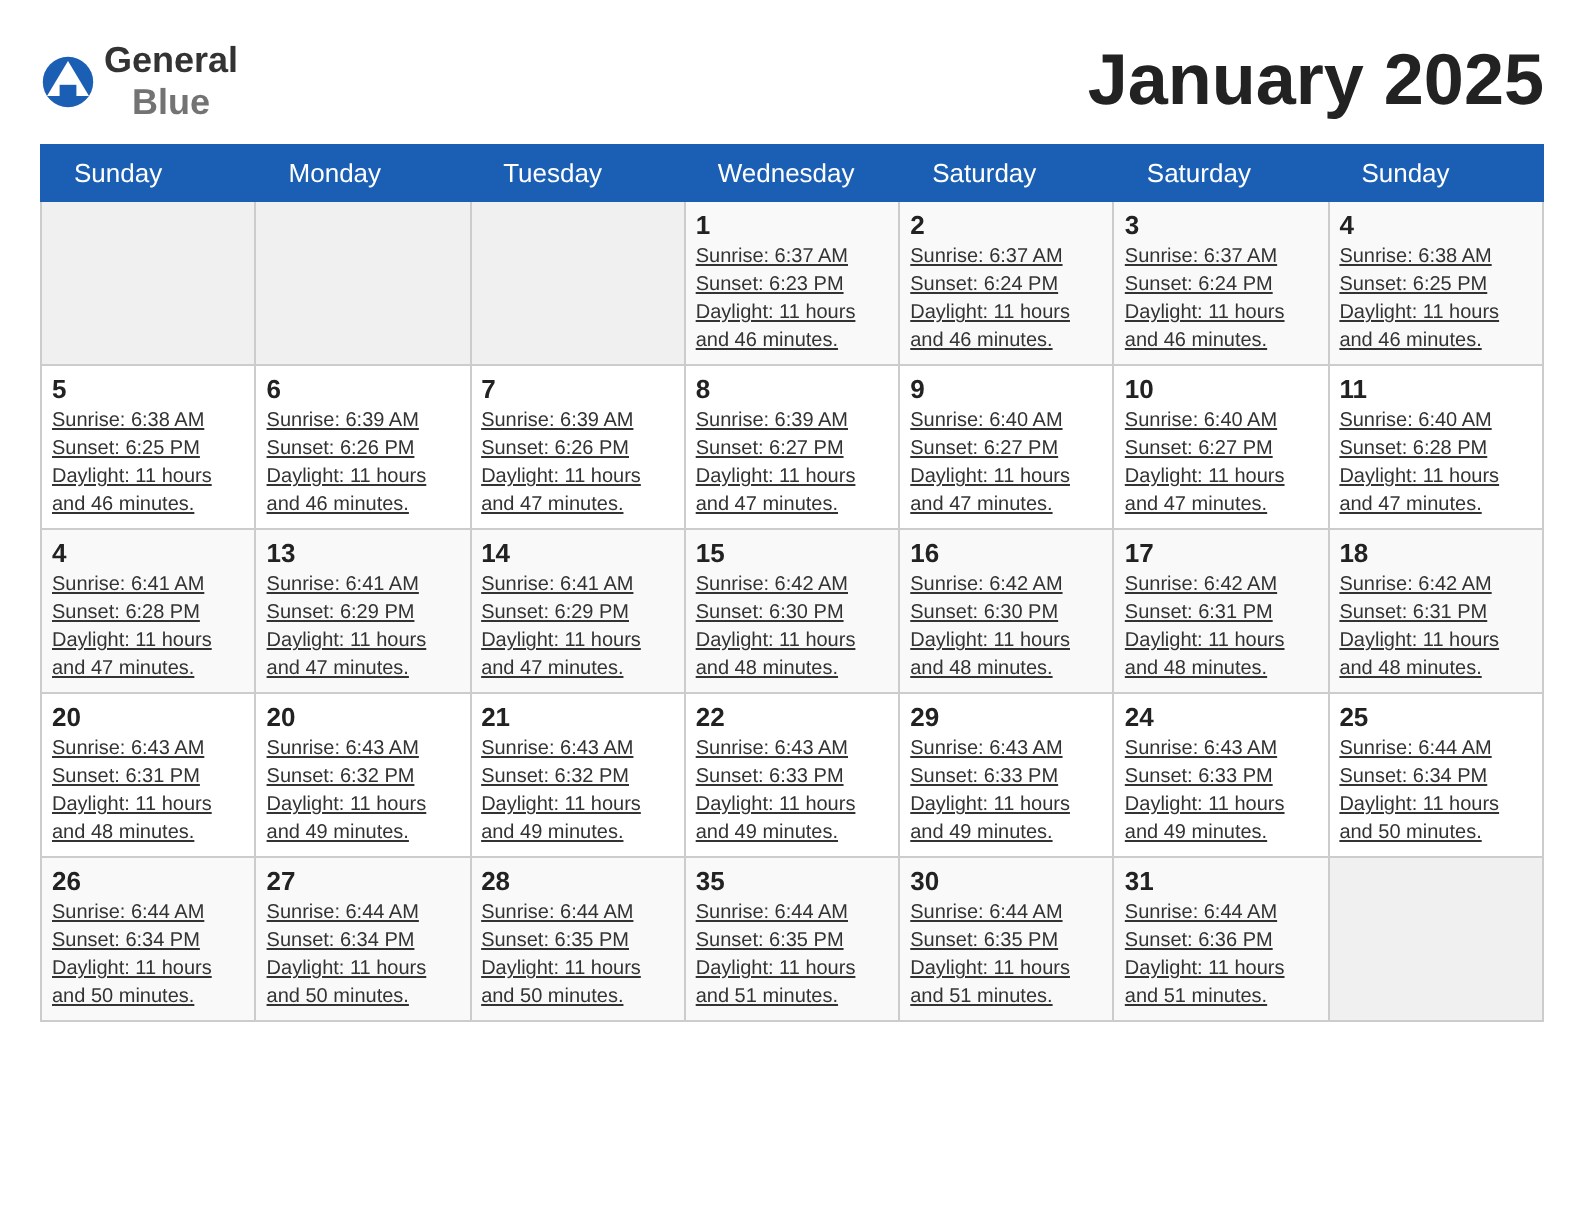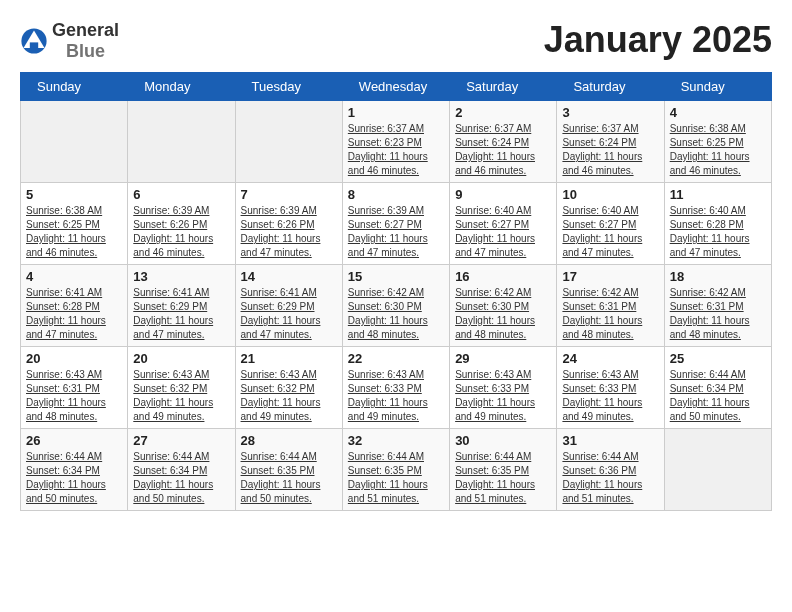--- a/index.html
+++ b/index.html
@@ -343,7 +343,7 @@
 and 50 minutes.</div>
           </td>
           <td>
-            <span class="day-num">32</span>
+            <span class="day-num">35</span>
             <div class="day-info" style="white-space: pre-line;">Sunrise: 6:44 AM
 Sunset: 6:35 PM
 Daylight: 11 hours

